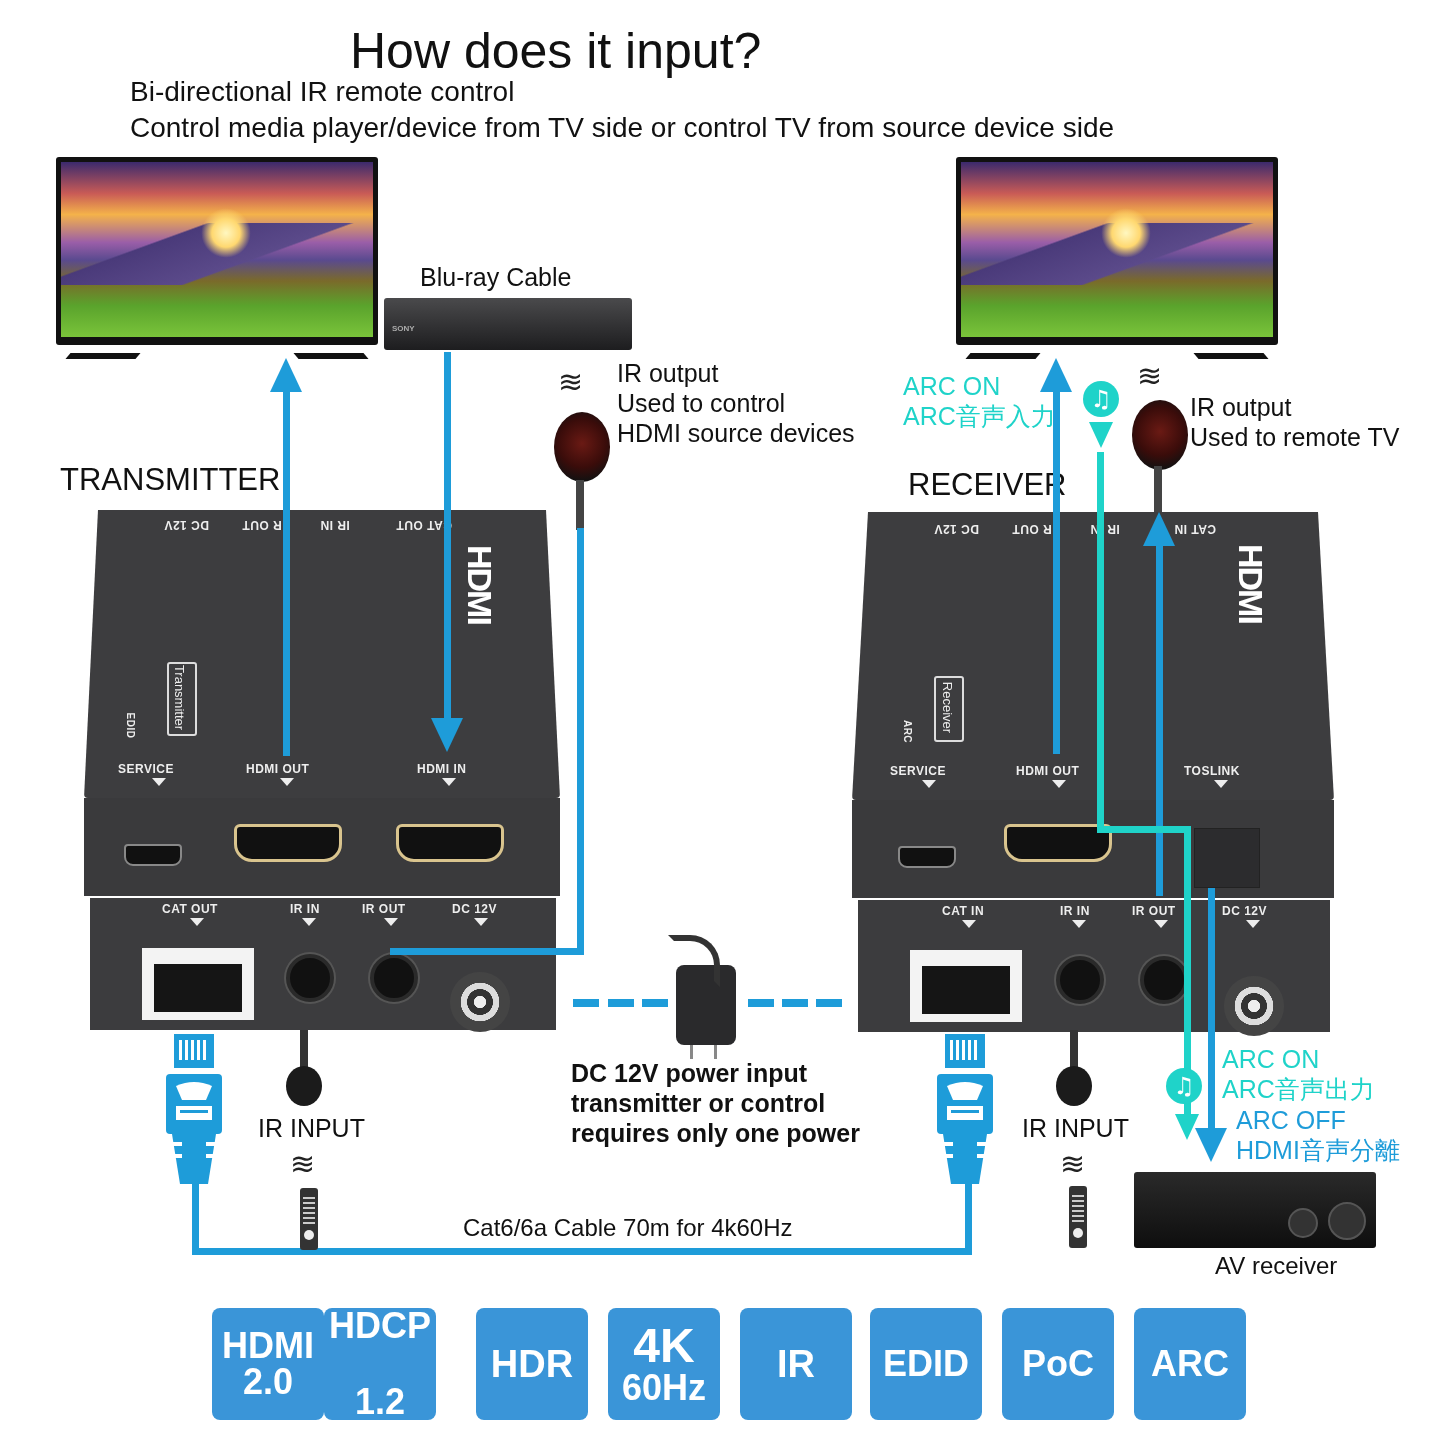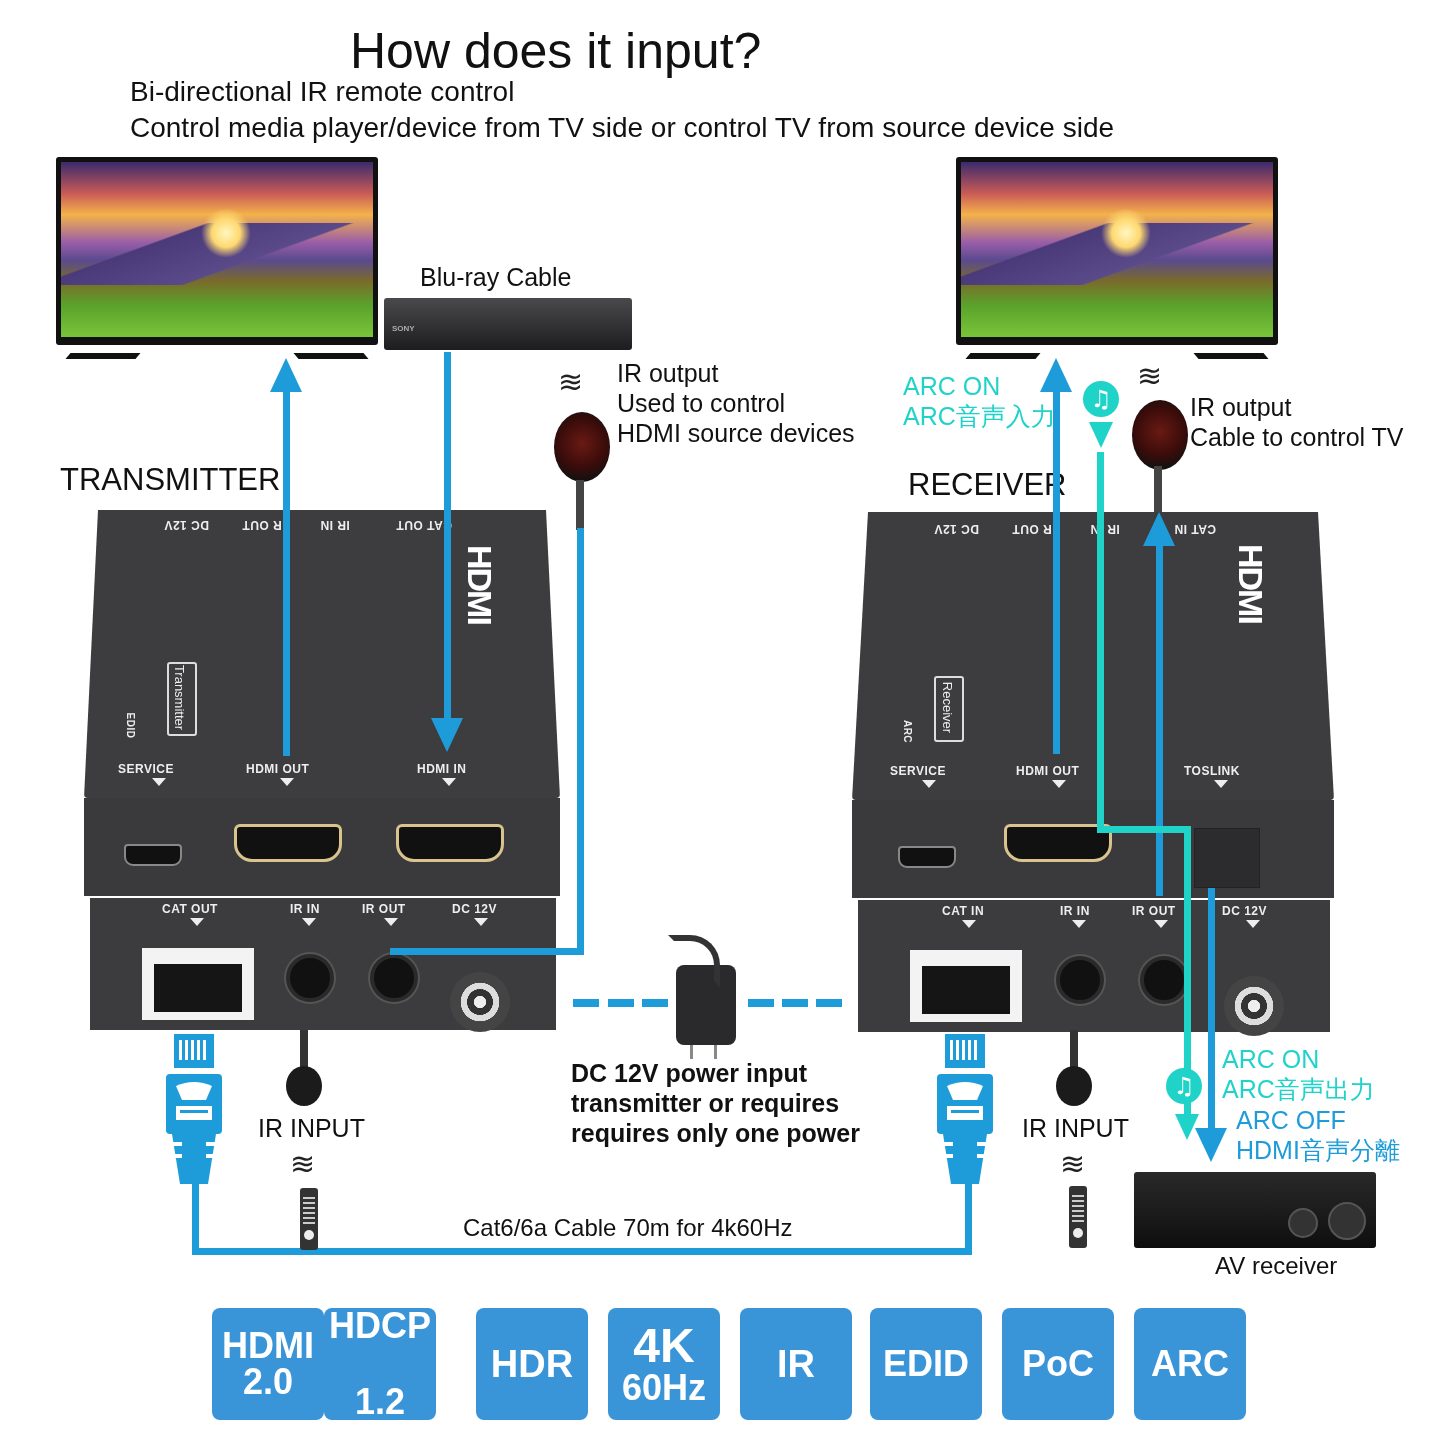--- a/index.html
+++ b/index.html
@@ -91,7 +91,7 @@
 <div class="abs" style="left:1154px;top:466px;width:8px;height:50px;background:#444;"></div>
 <div class="abs pl" style="left:1190px;top:392px;">
   <div>IR output</div>
-  <div>Cable to control TV</div>
+  <div>Used to remote TV</div>
 </div>
 
 <div class="abs pl cyan" style="left:903px;top:371px;">

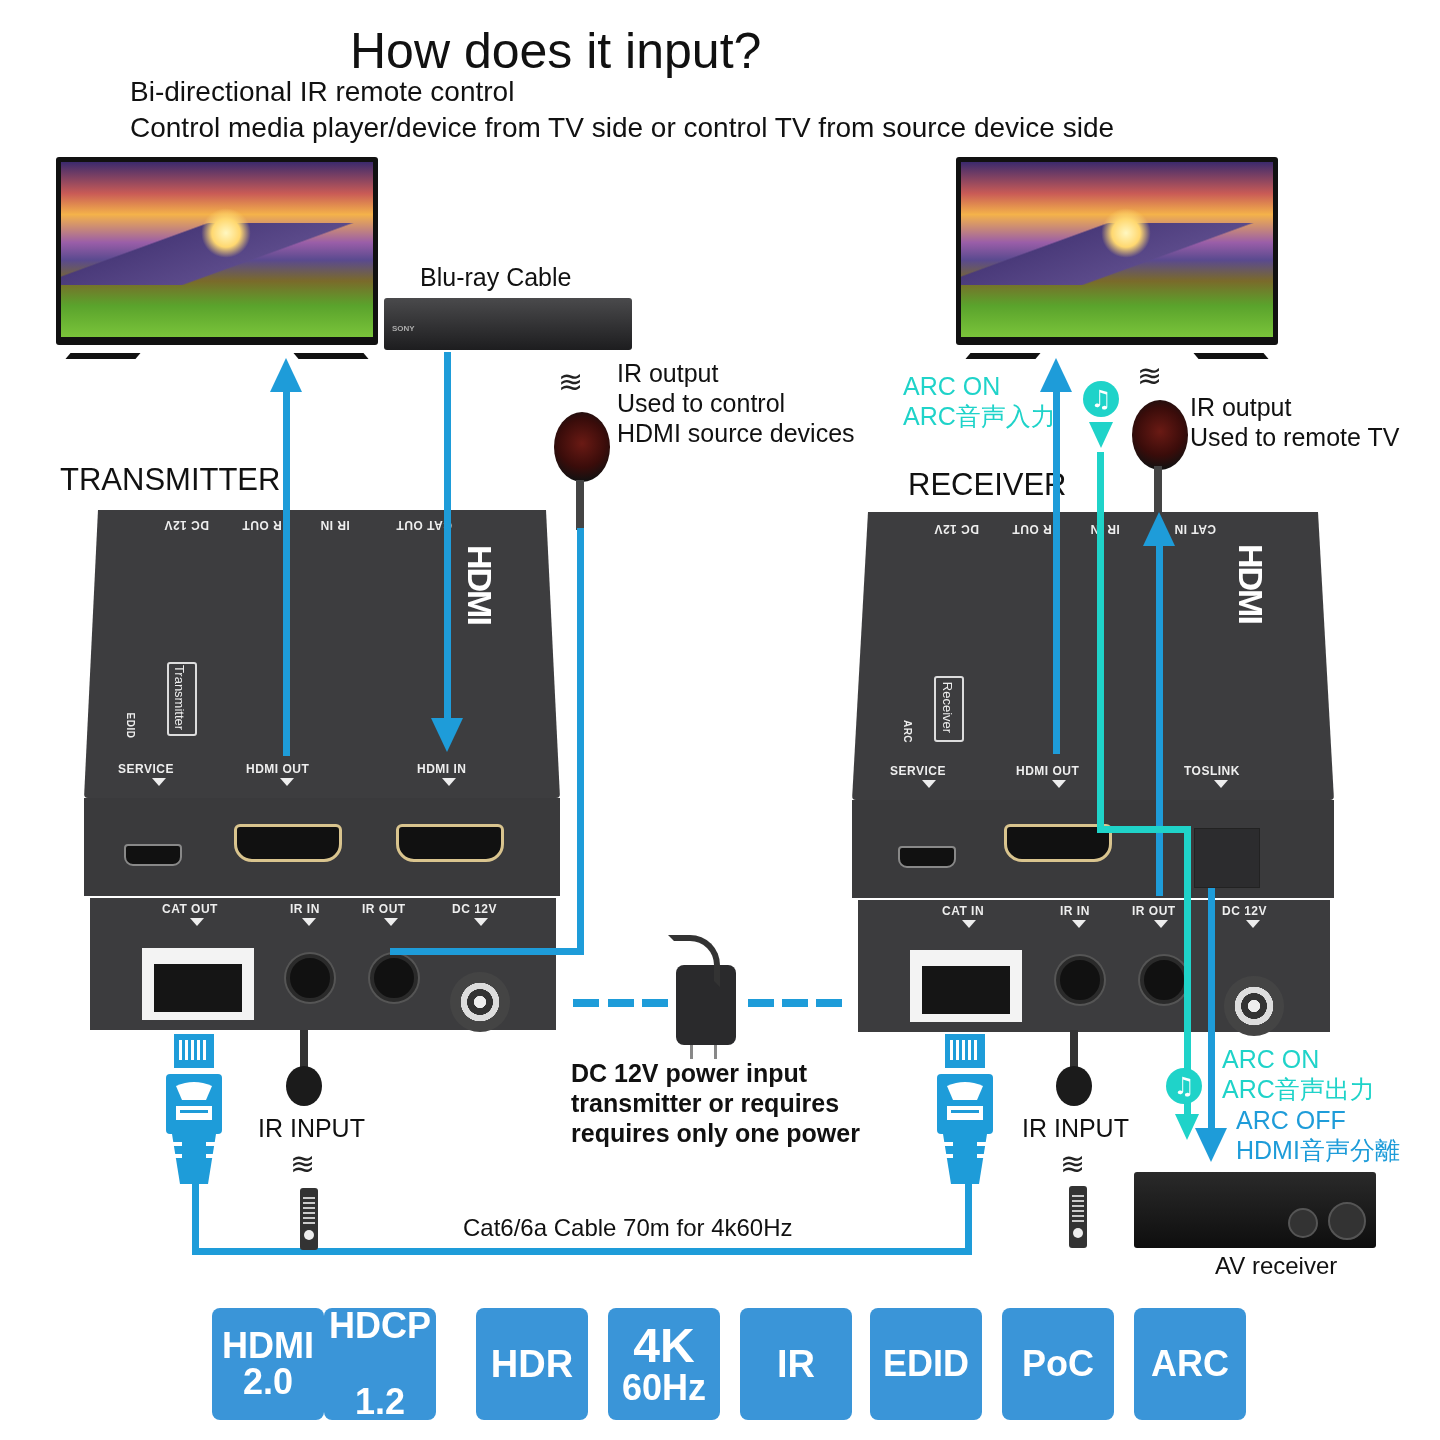--- a/index.html
+++ b/index.html
@@ -230,7 +230,7 @@
 <div class="dash" style="left:816px;top:999px;"></div>
 <div class="abs pl" style="left:571px;top:1058px;font-weight:bold;">
   <div>DC 12V power input</div>
-  <div>transmitter or requires</div>
+  <div>transmitter or control</div>
   <div>requires only one power</div>
 </div>
 

